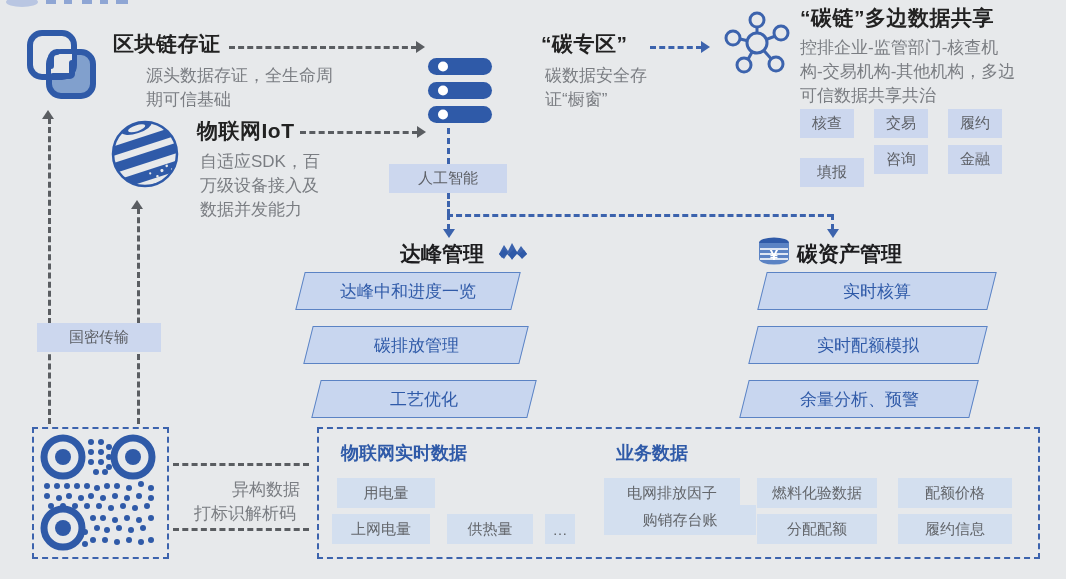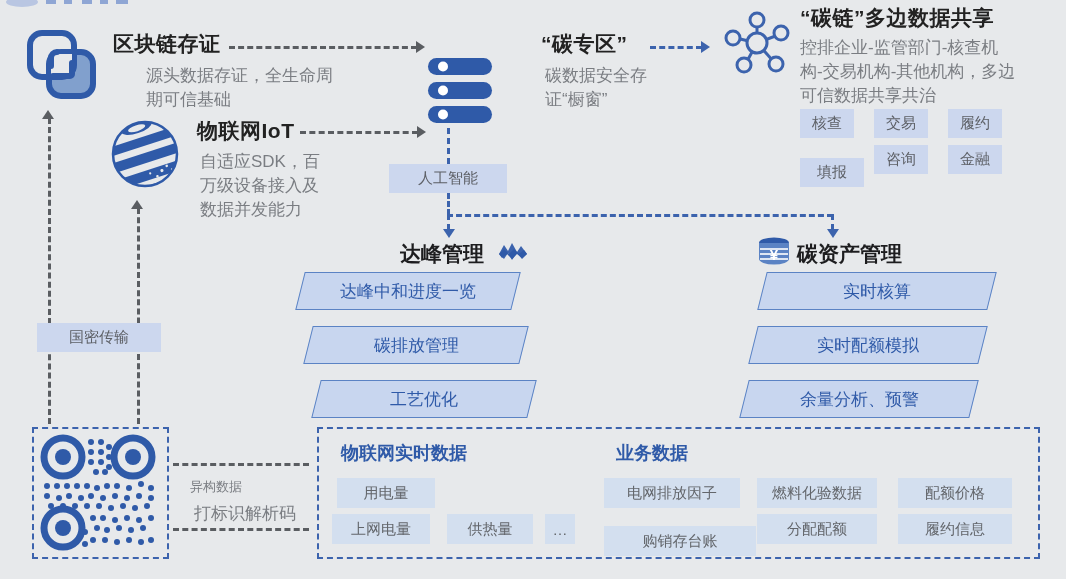--- a/index.html
+++ b/index.html
@@ -350,7 +350,7 @@
 
   <div class="abs hline-grey" style="left:173px;top:463px;width:136px;"></div>
   <div class="abs hline-grey" style="left:173px;top:528px;width:136px;"></div>
-  <div class="abs desc" style="left:190px;top:478px;width:110px;font-size:13px;text-align:left;">异构数据</div>
+  <div class="abs desc" style="left:190px;top:478px;width:110px;font-size:17px;text-align:right;">异构数据</div>
   <div class="abs desc" style="left:182px;top:502px;width:126px;font-size:17px;text-align:center;">打标识解析码</div>
 
   <div class="abs dash-box" style="left:317px;top:427px;width:723px;height:132px;"></div>

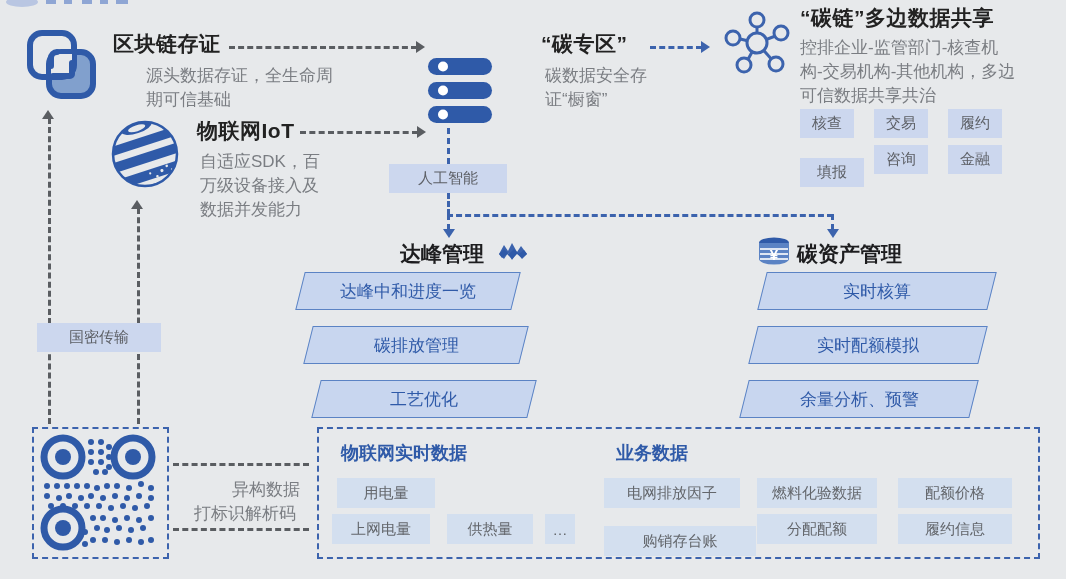--- a/index.html
+++ b/index.html
@@ -369,7 +369,7 @@
   <div class="abs chip-soft" style="left:757px;top:478px;width:120px;height:30px;">燃料化验数据</div>
   <div class="abs chip-soft" style="left:898px;top:478px;width:114px;height:30px;">配额价格</div>
 
-  <div class="abs chip-soft" style="left:604px;top:526px;width:152px;height:30px;">购销存台账</div>
+  <div class="abs chip-soft" style="left:604px;top:505px;width:152px;height:30px;">购销存台账</div>
   <div class="abs chip-soft" style="left:757px;top:514px;width:120px;height:30px;">分配配额</div>
   <div class="abs chip-soft" style="left:898px;top:514px;width:114px;height:30px;">履约信息</div>
 

